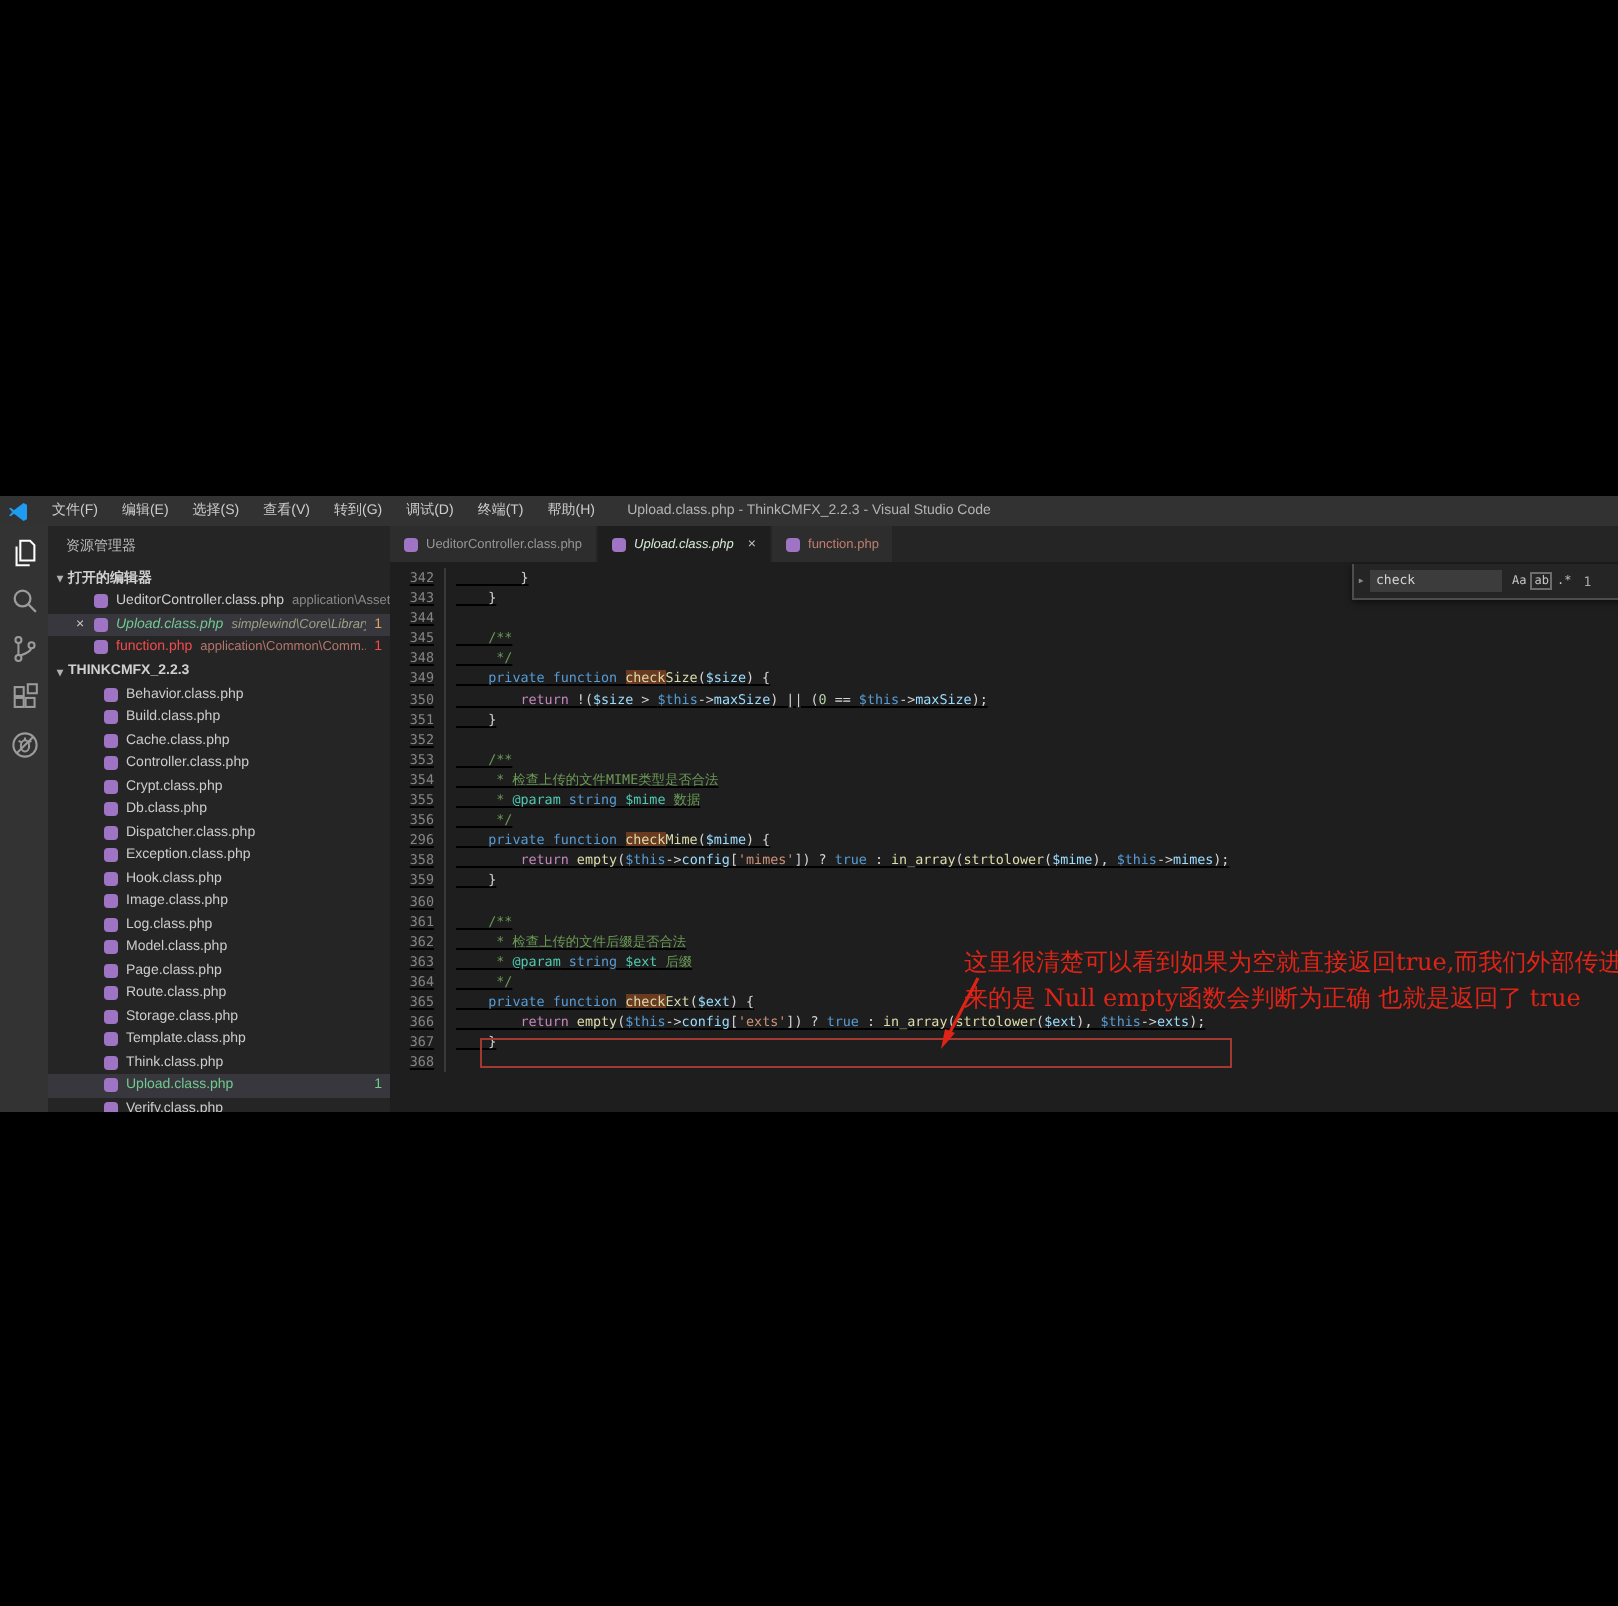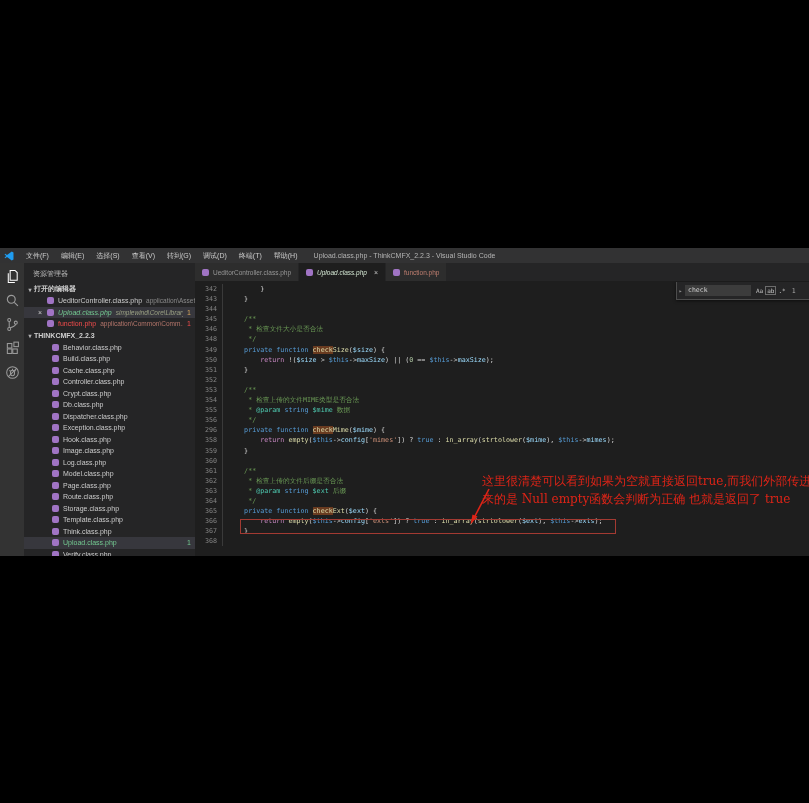--- a/index.html
+++ b/index.html
@@ -52,7 +52,7 @@
   .tab .ficon{margin-right:0;}
   .tclose{margin-left:3px;font-size:7px;color:#c5c5c5;}
 
-  .editor{flex:1;position:relative;font-family:"DejaVu Sans Mono",monospace;font-size:6.7px;overflow:hidden;}
+  .editor{flex:1;position:relative;font-family:"DejaVu Sans Mono",monospace;font-size:6.7px;overflow:hidden;text-decoration:underline;}
   #code{padding-top:3px;}
   .cl{display:flex;height:10.1px;line-height:10.1px;}
   .ln{width:22px;flex:none;text-align:right;color:#858585;padding-right:5px;border-right:1px solid #3a3a3a;}

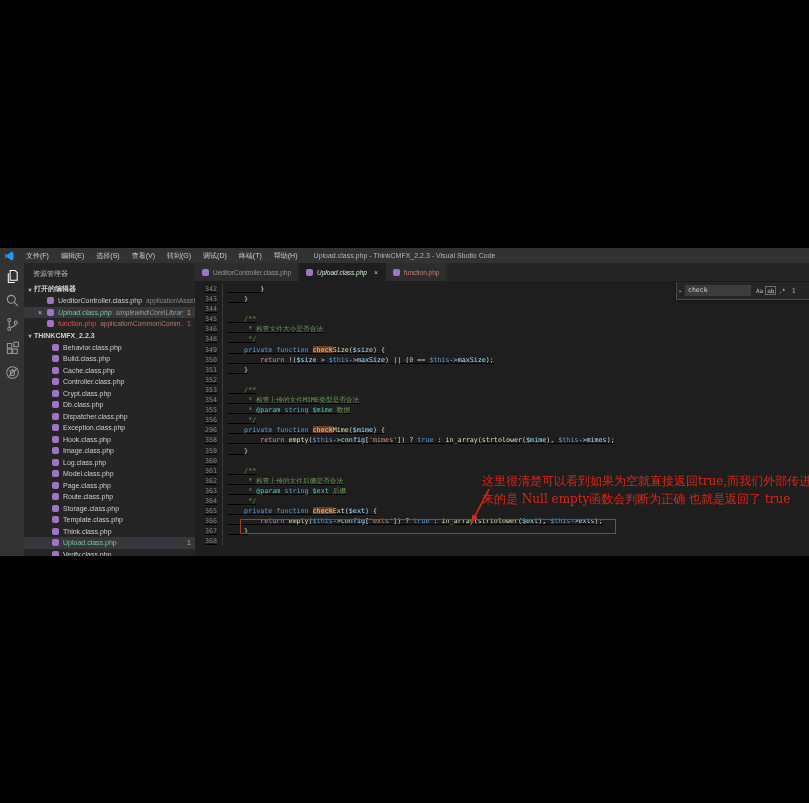--- a/index.html
+++ b/index.html
@@ -291,10 +291,6 @@
                 <span class="ct"><span style="color: rgb(106, 153, 85);">    /**</span></span>
               </div>
               <div class="cl">
-                <span class="ln">346</span>
-                <span class="ct"><span style="color: rgb(106, 153, 85);">     * 检查文件大小是否合法</span></span>
-              </div>
-              <div class="cl">
                 <span class="ln">348</span>
                 <span class="ct"><span style="color: rgb(106, 153, 85);">     */</span></span>
               </div>

